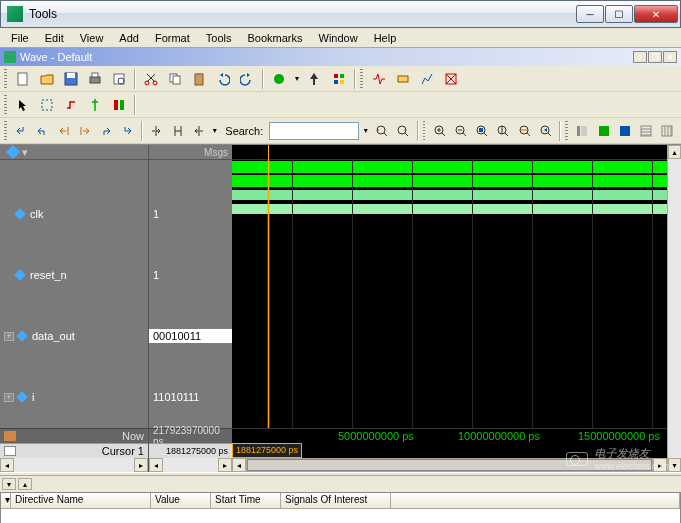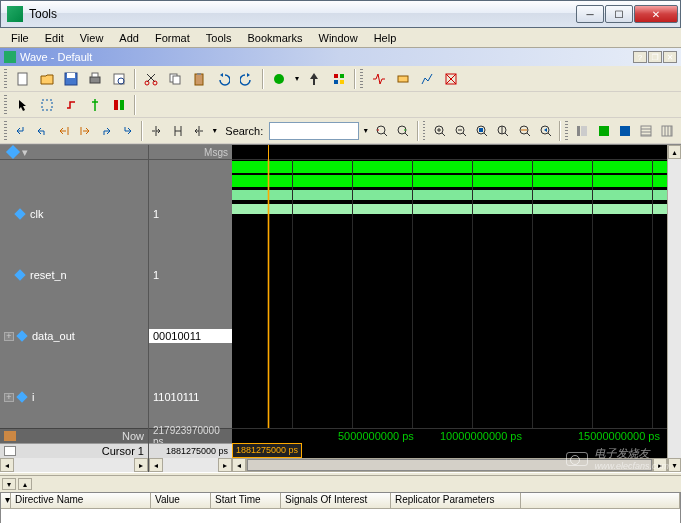--- a/index.html
+++ b/index.html
@@ -477,7 +477,7 @@
     <div class="cursor-line"></div>
     <div class="timescale">
       <span class="tick" style="left:106px">5000000000 ps</span>
-      <span class="tick" style="left:208px">10000000000 ps</span>
+      <span class="tick" style="left:226px">10000000000 ps</span>
       <span class="tick" style="left:346px">15000000000 ps</span>
     </div>
     <div class="cursorlabel">1881275000 ps</div>

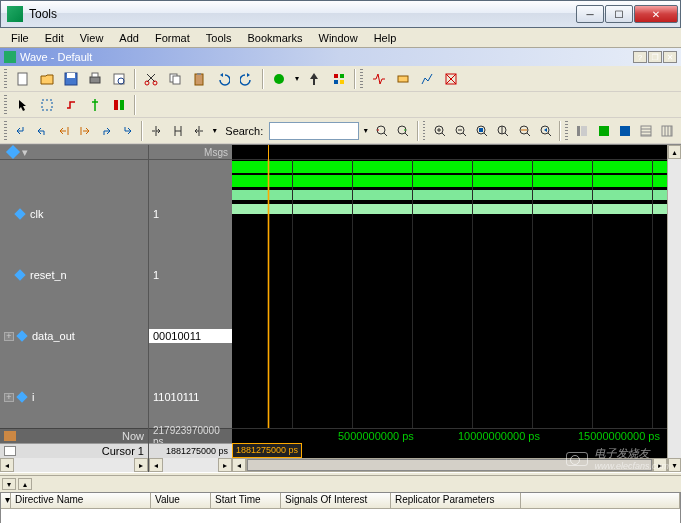--- a/index.html
+++ b/index.html
@@ -510,7 +510,6 @@
       <div class="dh" style="width:60px">Value</div>
       <div class="dh" style="width:70px">Start Time</div>
       <div class="dh" style="width:110px">Signals Of Interest</div>
-      <div class="dh" style="width:130px">Replicator Parameters</div>
       <div class="dh" style="flex:1"></div>
     </div>
     <div class="dirbody"></div>

